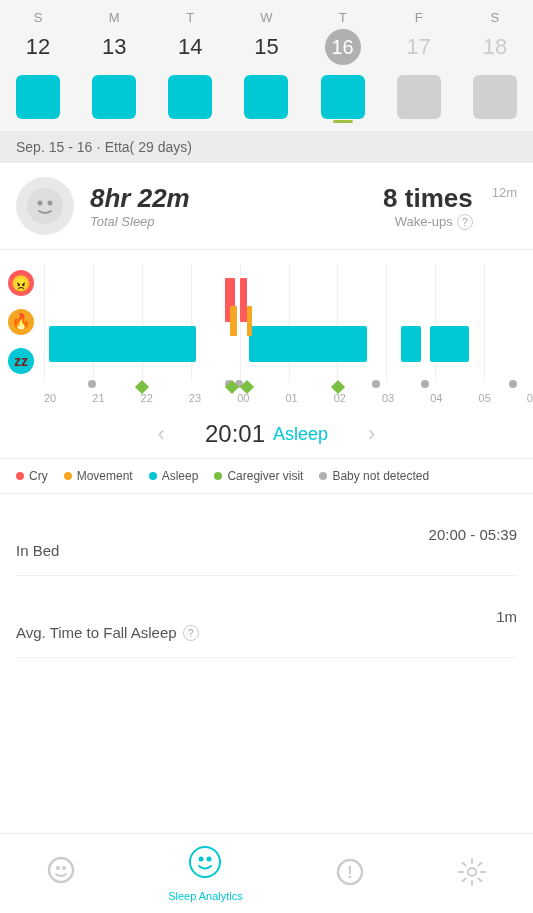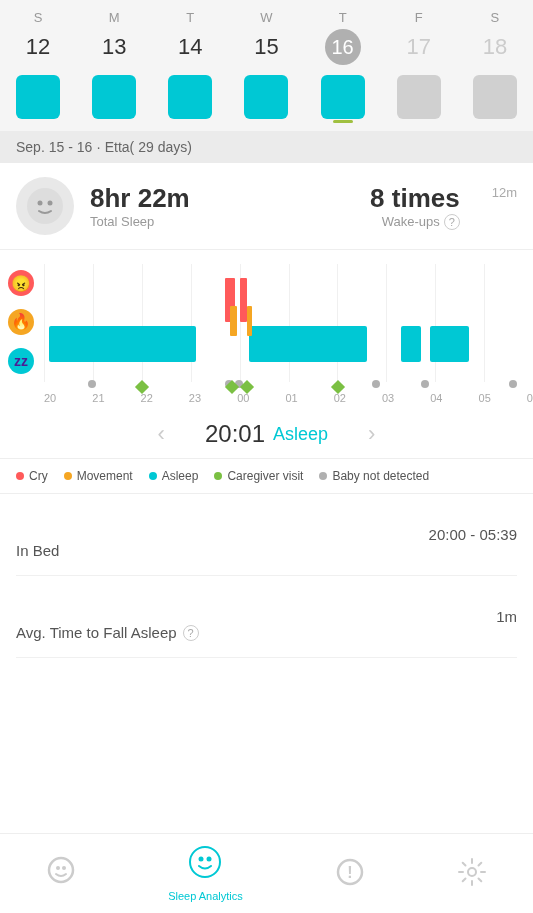--- a/index.html
+++ b/index.html
@@ -115,6 +115,7 @@
     }
     .total-sleep-block {
       flex: 1;
+      font-style: italic;
     }
     .total-sleep-time {
       font-size: 26px;

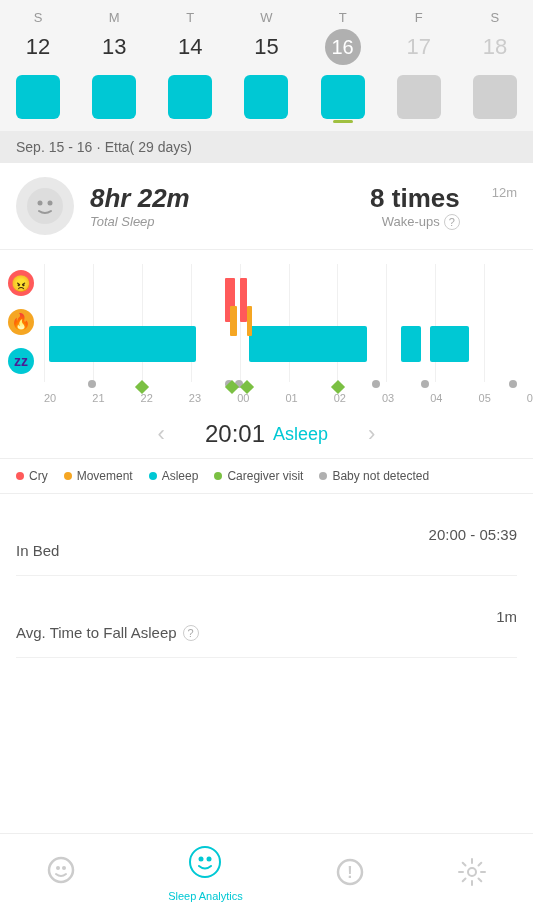--- a/index.html
+++ b/index.html
@@ -128,7 +128,7 @@
     }
     .wakeups-block {
       text-align: right;
-      margin-right: 24px;
+      margin-right: 11px;
     }
     .wakeups-time {
       font-size: 26px;

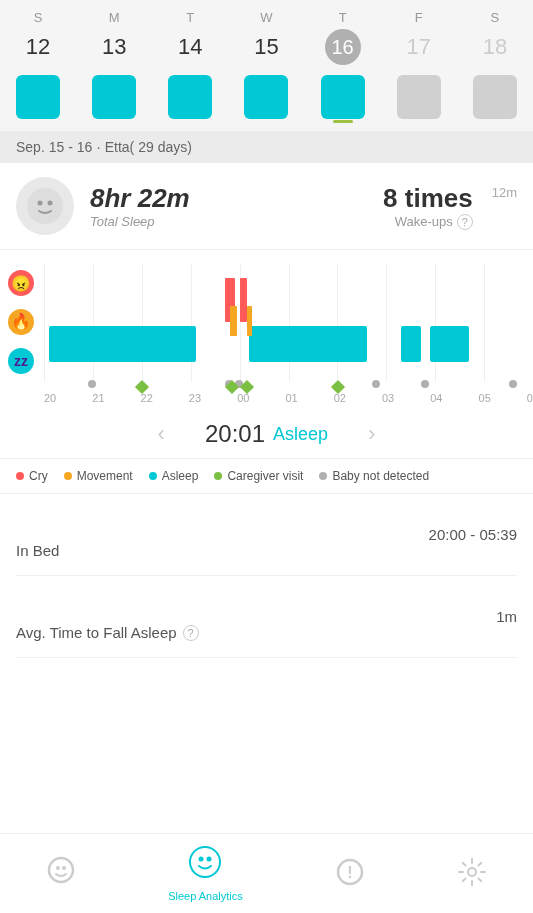--- a/index.html
+++ b/index.html
@@ -460,7 +460,7 @@
         <span style="font-size:16px;">🔥</span>
       </div>
       <div class="chart-icon icon-sleep">
-        <span style="font-size:14px;color:#4c1d95;font-weight:bold;">zz</span>
+        <span style="font-size:14px;color:#7f1d1d;font-weight:bold;">zz</span>
       </div>
     </div>
 

